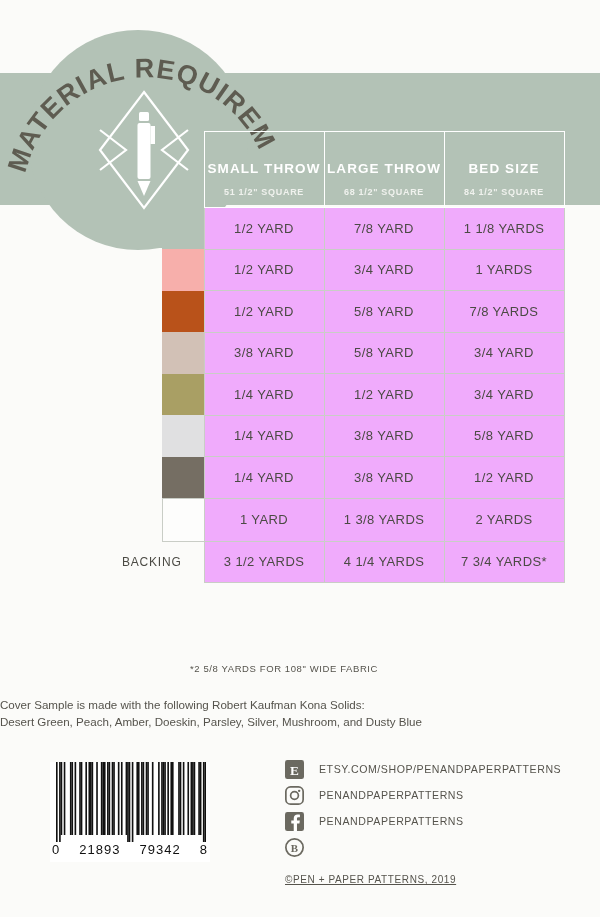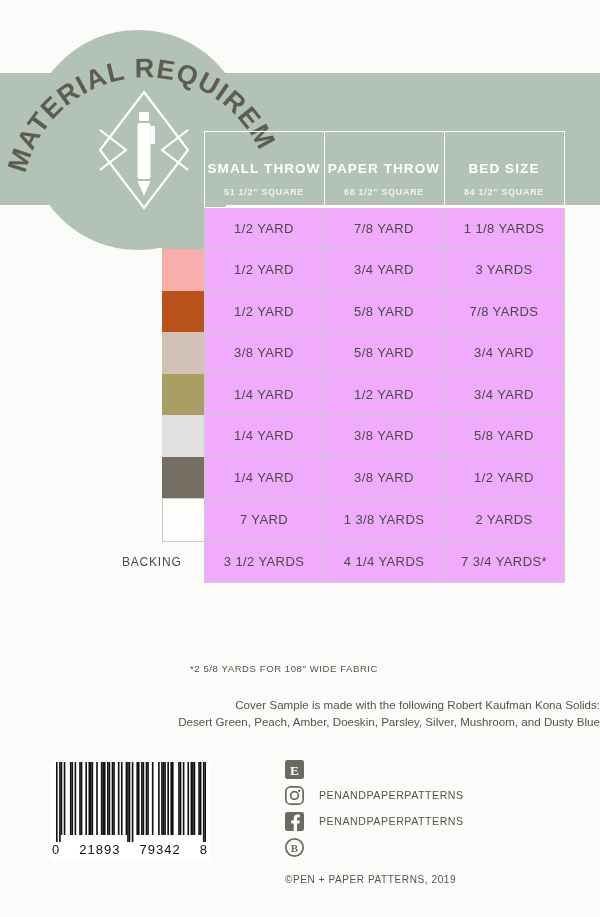--- a/index.html
+++ b/index.html
@@ -263,7 +263,7 @@
             <div class="hdr-sub">51 1/2" SQUARE</div>
           </th>
           <th class="hdr-cell">
-            <div class="hdr-main">PAPER THROW</div>
+            <div class="hdr-main">LARGE THROW</div>
             <div class="hdr-sub">68 1/2" SQUARE</div>
           </th>
           <th class="hdr-cell">

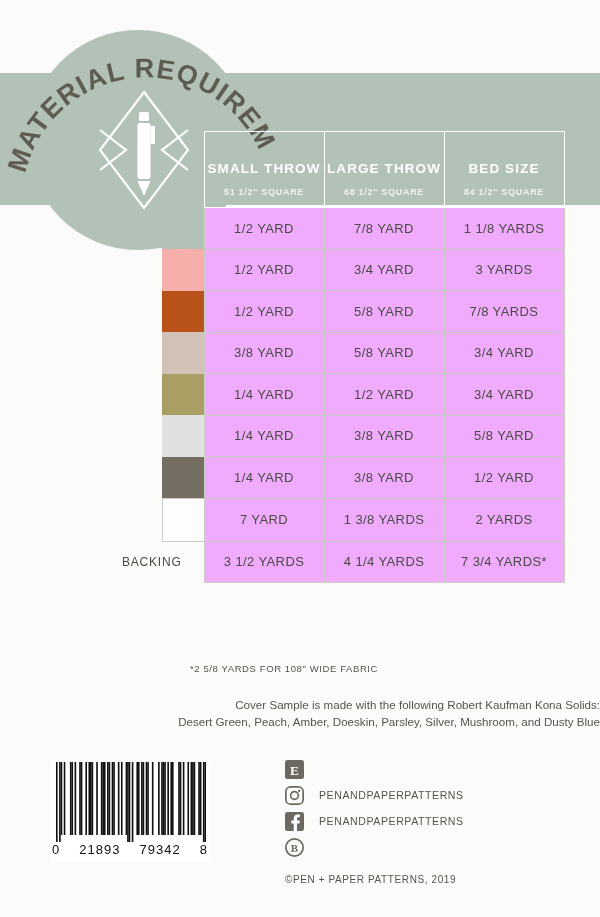--- a/index.html
+++ b/index.html
@@ -289,7 +289,7 @@
             </td>
             <td class="data-cell">1/2 YARD</td>
             <td class="data-cell">3/4 YARD</td>
-            <td class="data-cell">3 YARDS</td>
+            <td class="data-cell">1 YARDS</td>
           </tr>
           <tr>
             <td class="label-cell"></td>

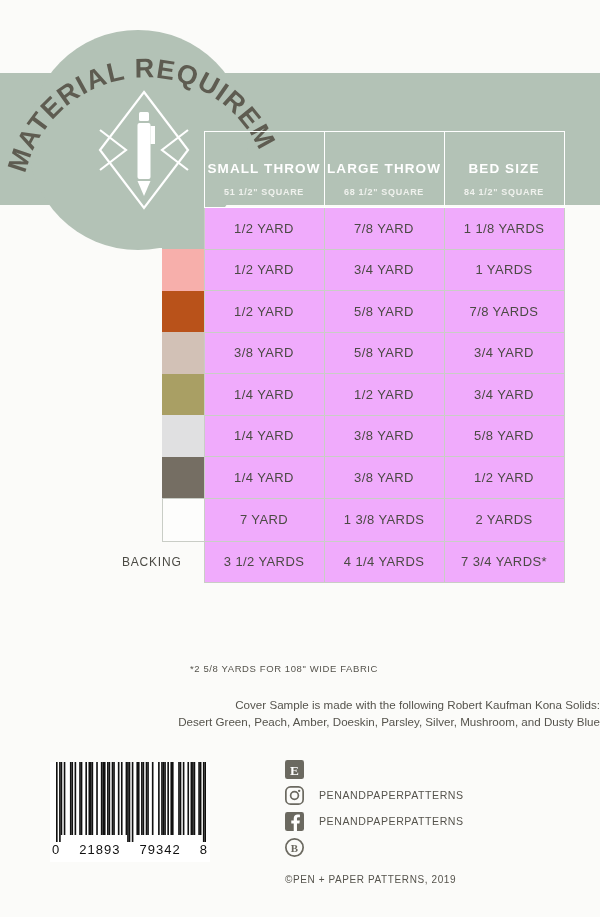--- a/index.html
+++ b/index.html
@@ -341,7 +341,7 @@
             <td class="swatch-cell boxed">
               <span class="swatch-fill" style="background: rgb(253, 253, 252);"></span>
             </td>
-            <td class="data-cell">7 YARD</td>
+            <td class="data-cell">1 YARD</td>
             <td class="data-cell">1 3/8 YARDS</td>
             <td class="data-cell">2 YARDS</td>
           </tr>

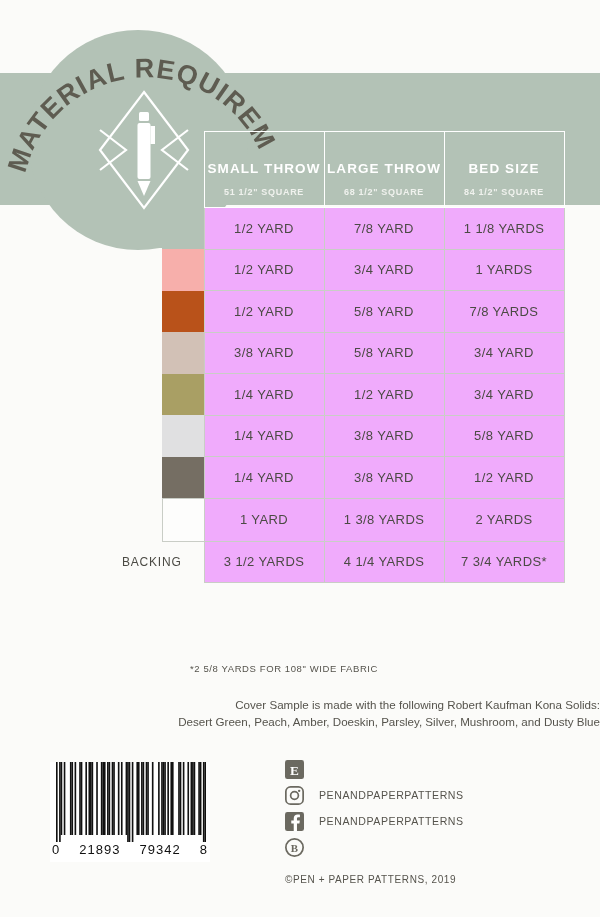--- a/index.html
+++ b/index.html
@@ -149,7 +149,7 @@
     position: absolute;
     left: 0; top: 697px;
     width: 600px;
-    text-align: right;
+    text-align: left;
     font-size: 11.6px;
     line-height: 1.45;
     color: #55534c;

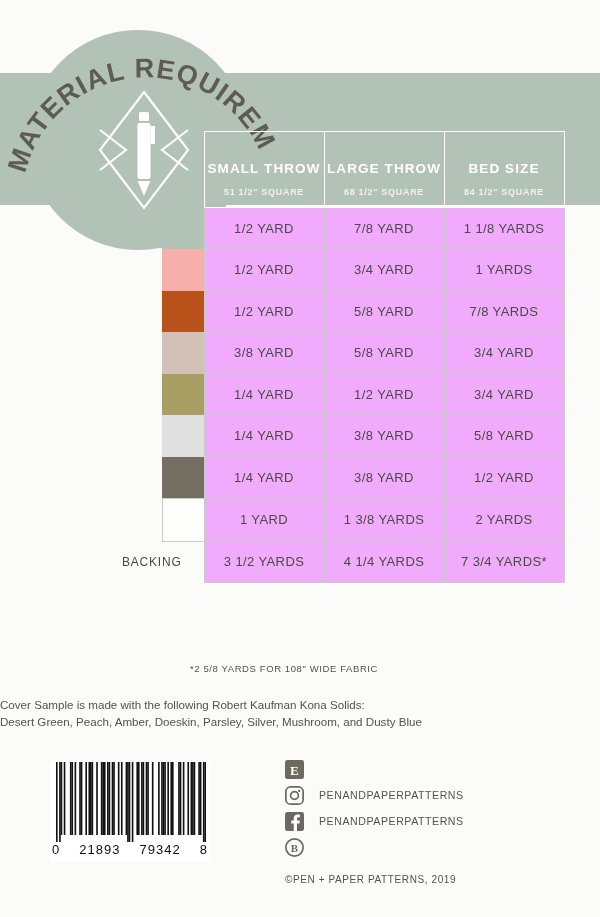--- a/index.html
+++ b/index.html
@@ -432,6 +432,7 @@
         <rect x="0" y="0" width="20" height="20" rx="2.5" fill="#6b6960"></rect>
         <text x="10" y="15.3" text-anchor="middle" font-family="Liberation Serif, serif" font-size="14" font-weight="700" fill="#ffffff">E</text>
       </svg>
+      <span class="social-text">ETSY.COM/SHOP/PENANDPAPERPATTERNS</span>
     </div>
 
     <div class="social-row">

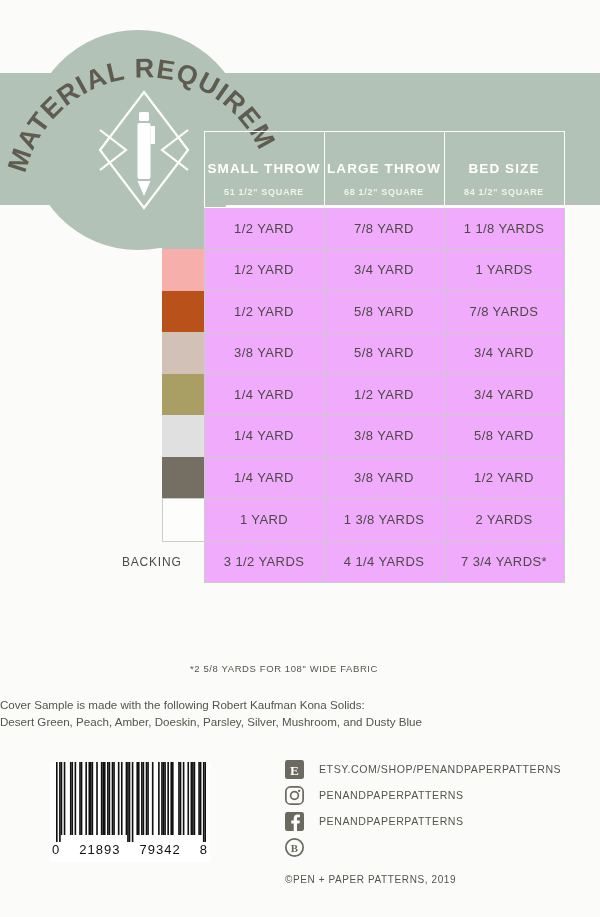--- a/index.html
+++ b/index.html
@@ -207,6 +207,7 @@
     font-size: 10px;
     letter-spacing: 0.6px;
     color: #55534c;
+    text-decoration: underline;
   }
 </style>
 </head>

